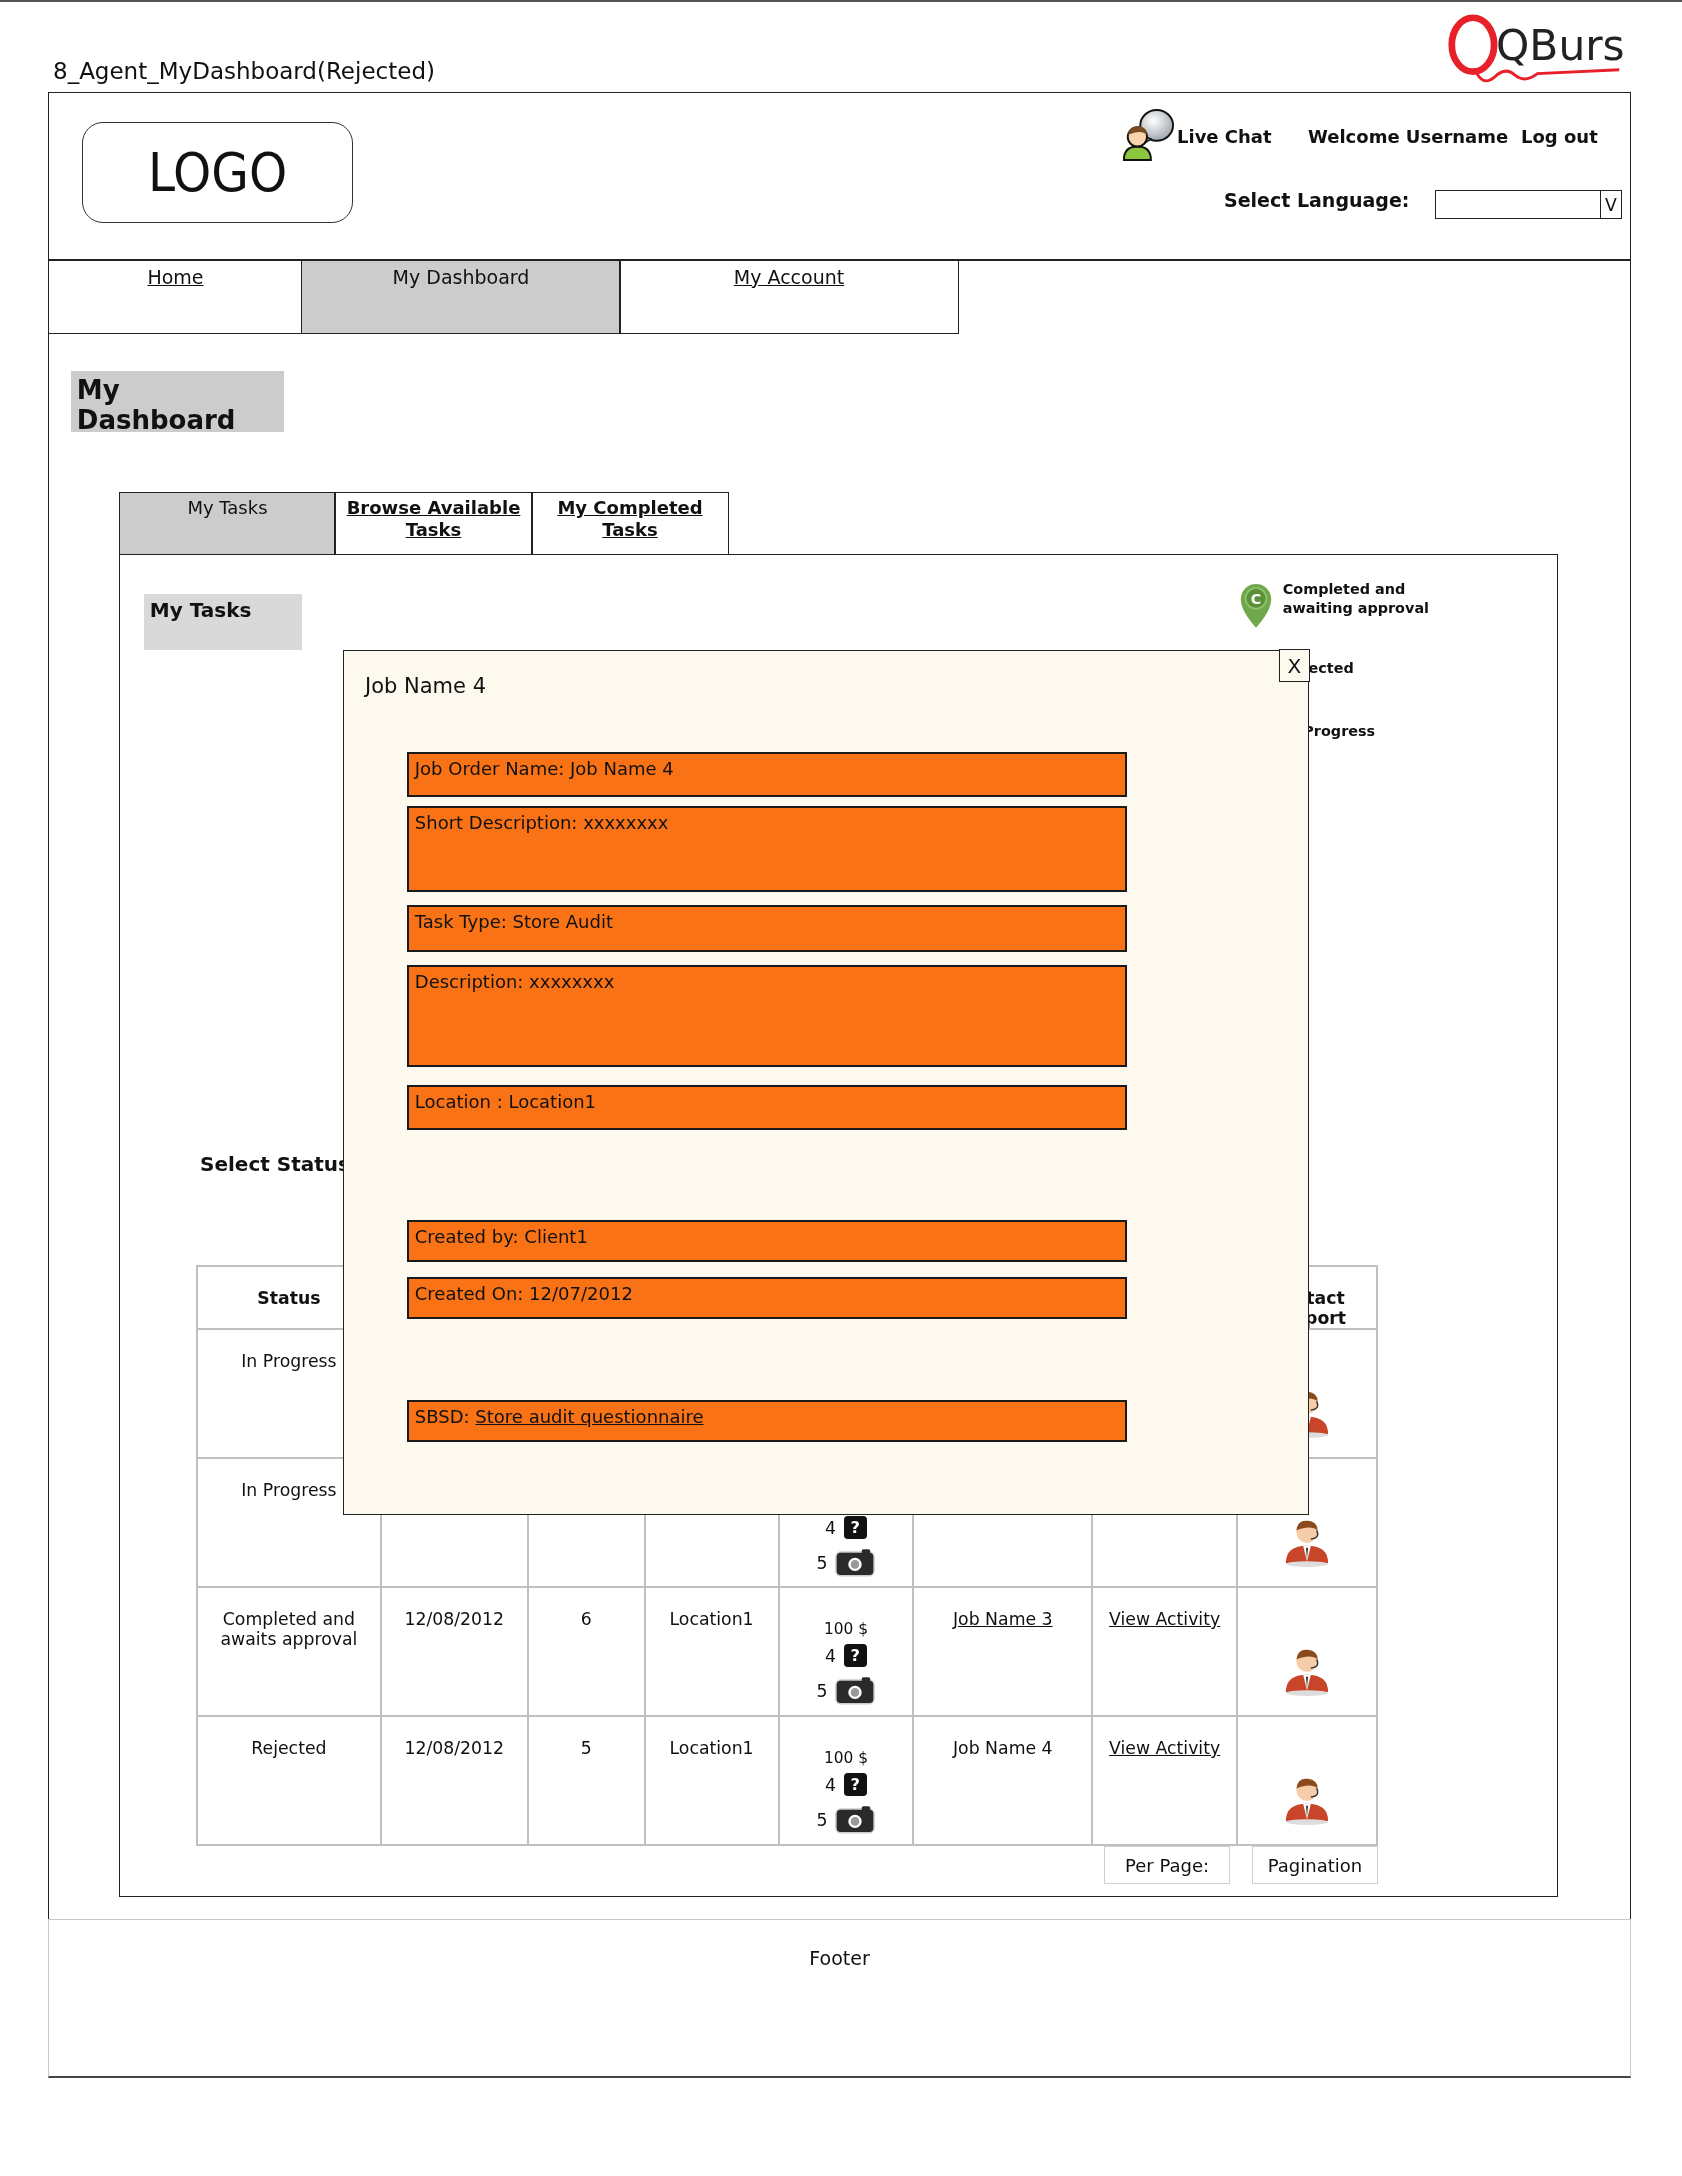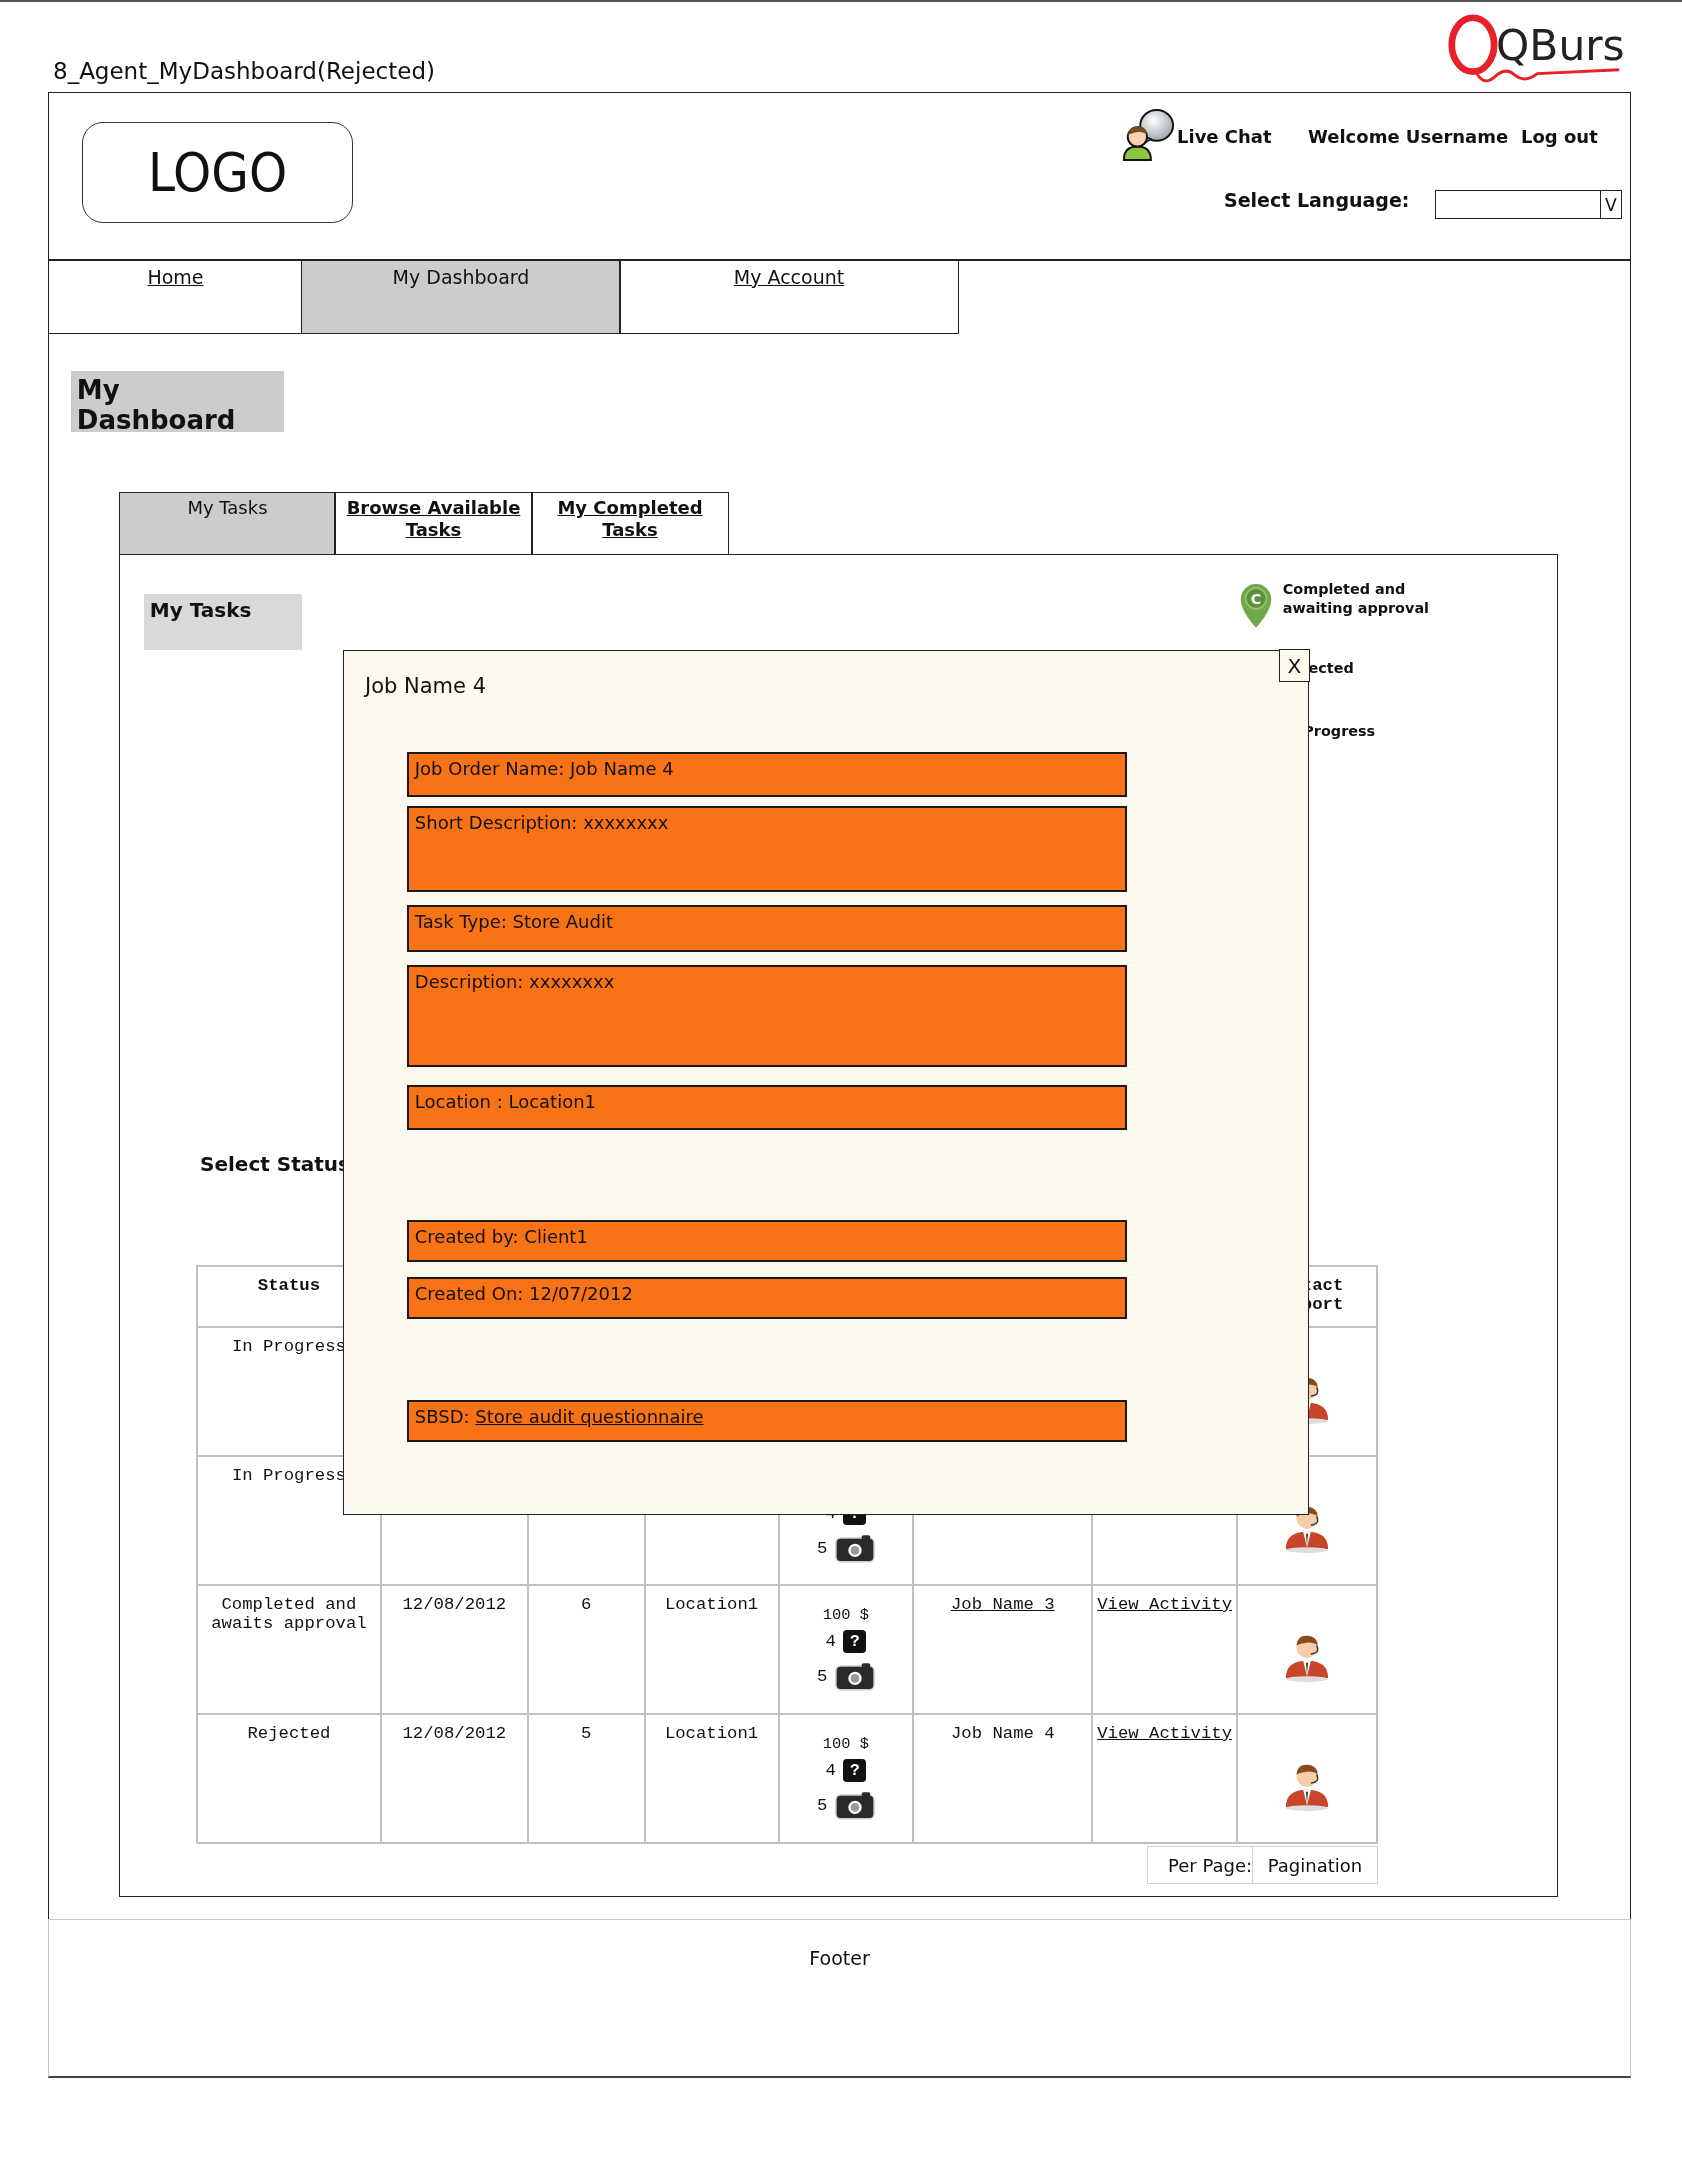--- a/index.html
+++ b/index.html
@@ -32,7 +32,7 @@
   .legend-item .pin { width: 38px; height: 50px; }
   .select-status { left: 200px; top: 1152px; font-size: 20px; font-weight: bold; }
   table.tasks { position: absolute; left: 196px; top: 1265px; width: 1182px; border-collapse: collapse; font-size: 17.3px; }
-  table.tasks td, table.tasks th { border: 2.9px solid #c0c0c0; vertical-align: top; text-align: center; padding-top: 9px; font-family: Liberation Mono, monospace; }
+  table.tasks td, table.tasks th { border: 2.9px solid #c0c0c0; vertical-align: top; text-align: center; padding-top: 21px; }
   table.tasks th { height: 61px; font-weight: bold; }
   table.tasks td { height: 129px; }
   .cost-line { display: flex; align-items: center; justify-content: center; gap: 7.7px; height: 35px; font-size: 17.3px; }

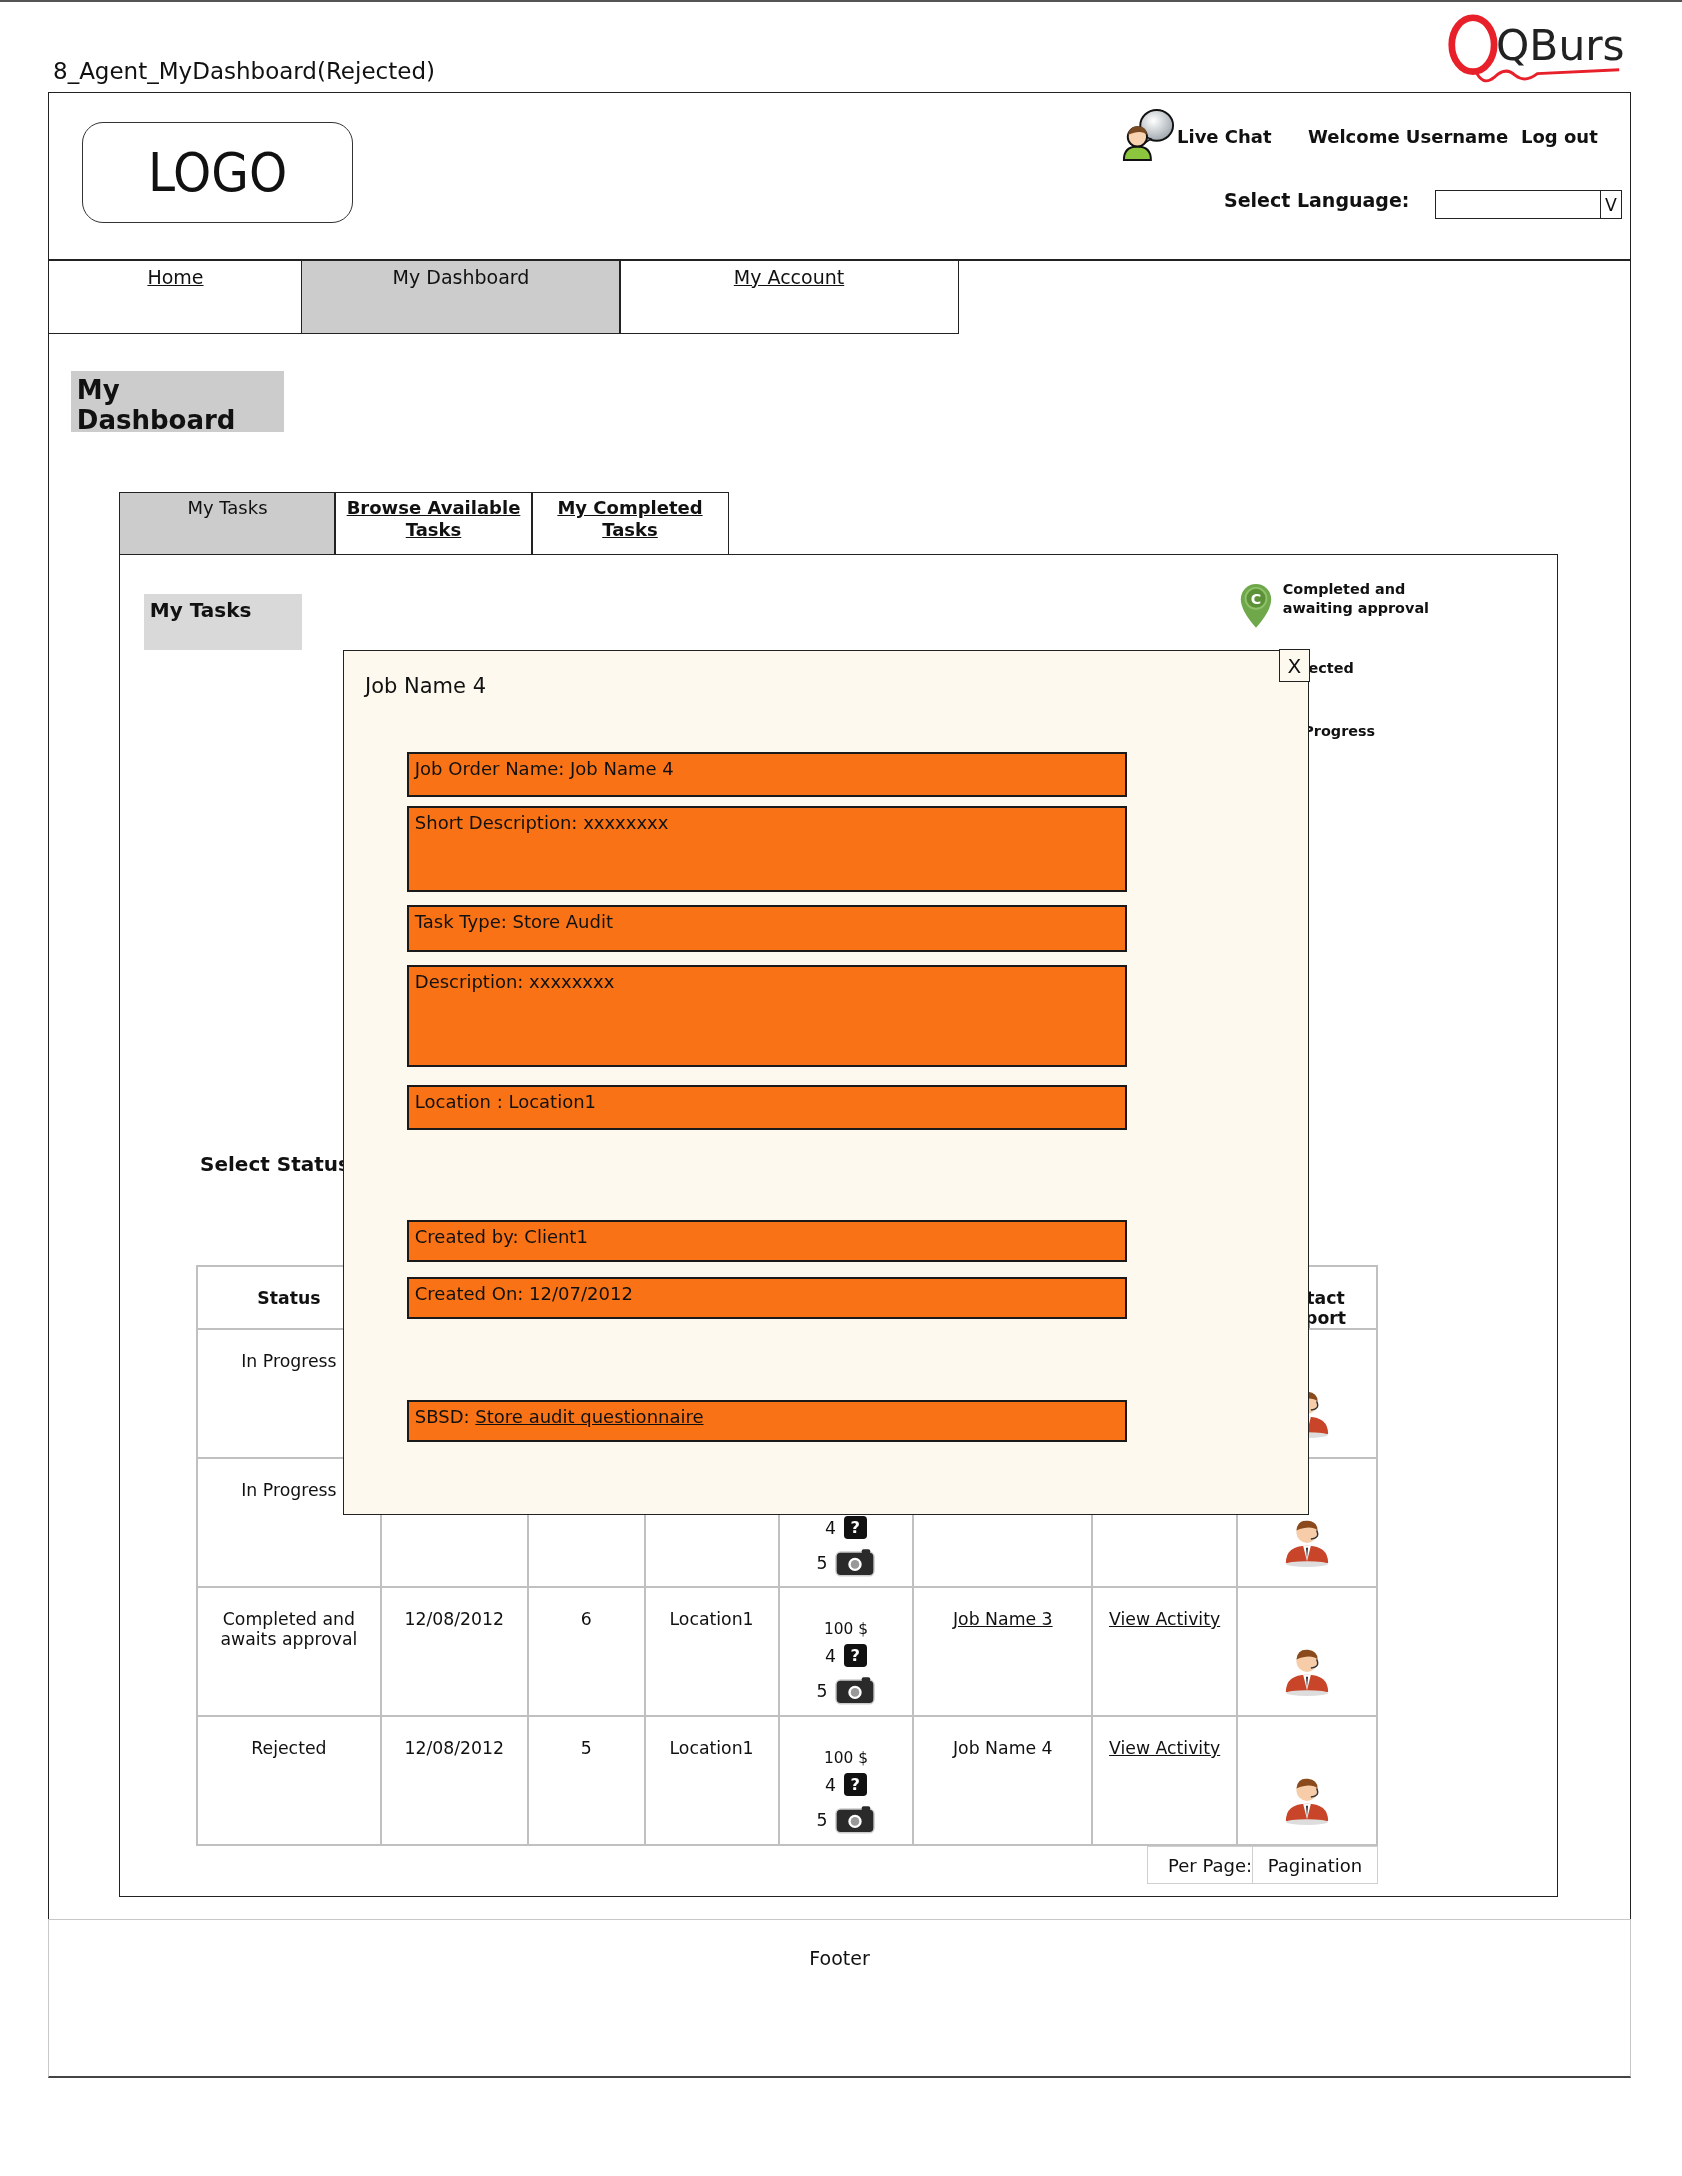--- a/index.html
+++ b/index.html
@@ -307,7 +307,7 @@
   </tbody>
 </table>
 
-<div class="abs pager-btn" style="left:1104px;width:126px;margin-left:43px;">Per Page:</div>
+<div class="abs pager-btn" style="left:1104px;width:126px;">Per Page:</div>
 <div class="abs pager-btn" style="left:1252px;width:126px;">Pagination</div>
 
 <div class="abs footer">

